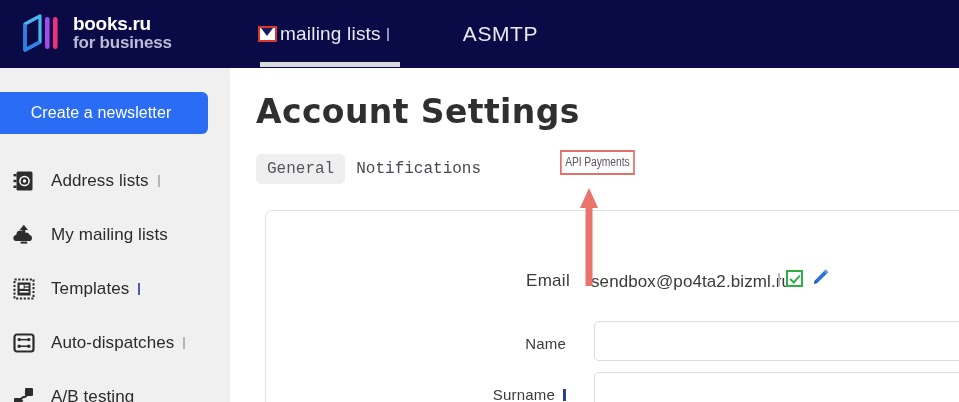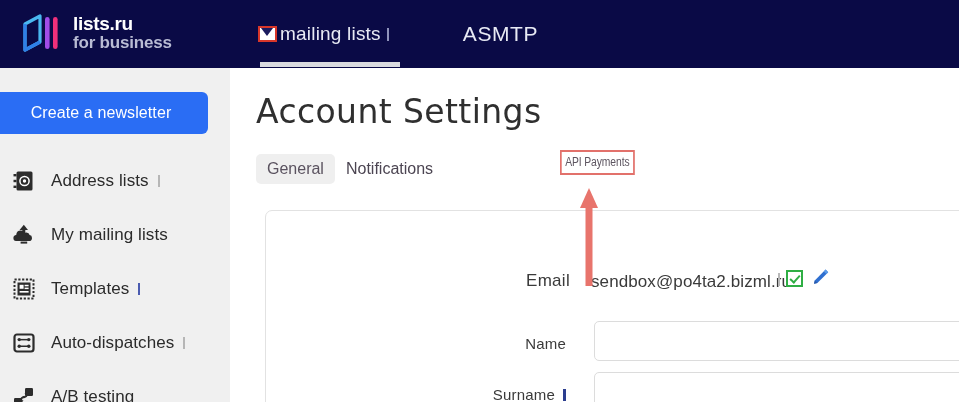--- a/index.html
+++ b/index.html
@@ -186,7 +186,7 @@
         </svg>
       </div>
       <div class="logo-text">
-        <span class="logo-l1">lists.ru</span>
+        <span class="logo-l1">books.ru</span>
         <span class="logo-l2">for business</span>
       </div>
     </div>

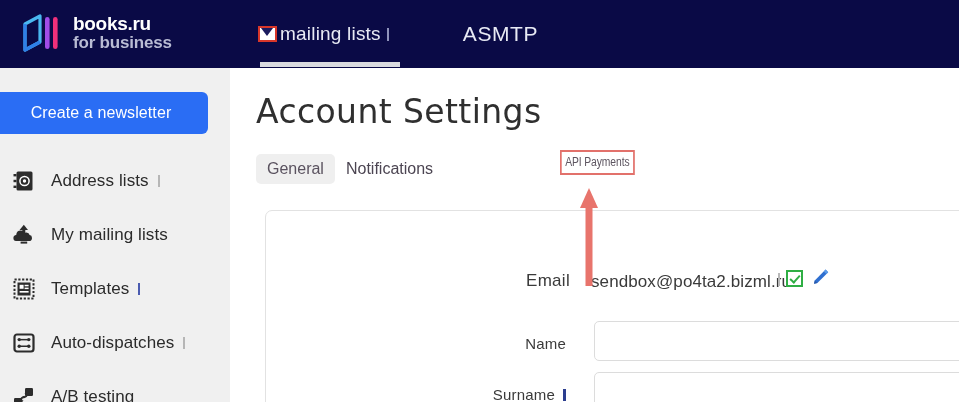--- a/index.html
+++ b/index.html
@@ -94,7 +94,7 @@
   .page-title{
     position:absolute;left:26px;top:24px;
     font-size:33px;color:#2f2f2f;letter-spacing:0.4px;
-    font-family:"DejaVu Sans", sans-serif;font-weight:normal;
+    font-family:"DejaVu Sans", sans-serif;font-weight:bold;
     margin:0;
   }
   .subtabs{

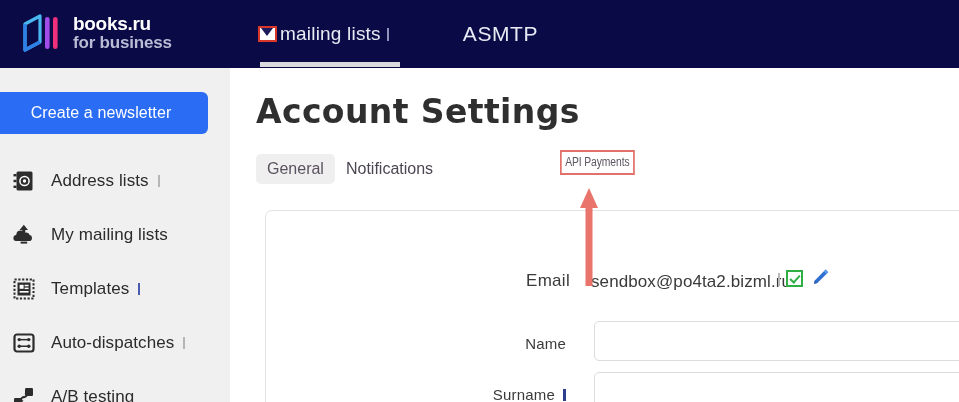--- a/index.html
+++ b/index.html
@@ -103,7 +103,7 @@
   }
   .subtab{
     font-size:16px;color:#4c4552;padding:6px 11px;border-radius:5px;
-    cursor:pointer;white-space:nowrap;
+    cursor:pointer;white-space:nowrap;font-family:Liberation Mono, monospace;
   }
   .subtab.active{background:#efefef;color:#5a525f;}
   .subtab-api{

